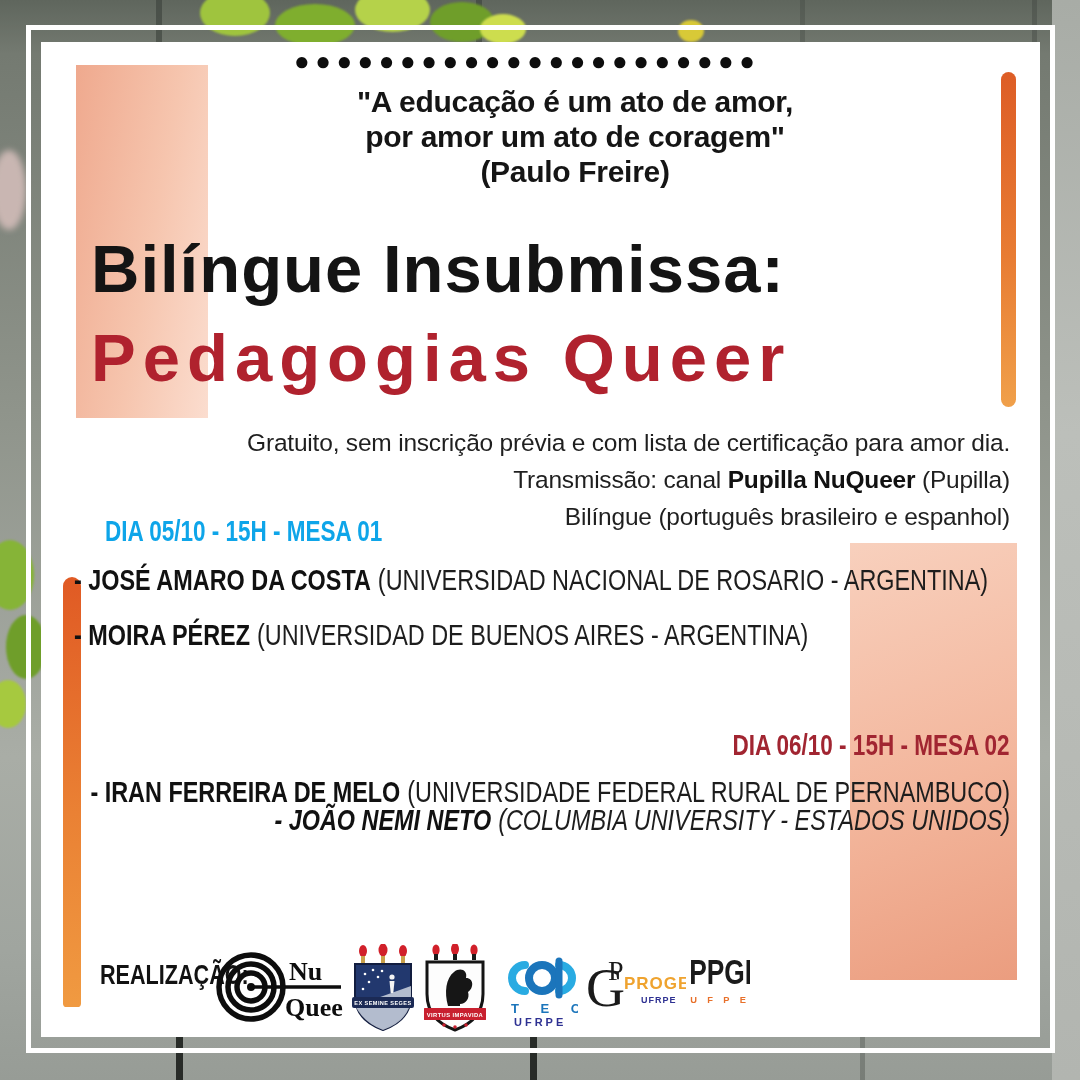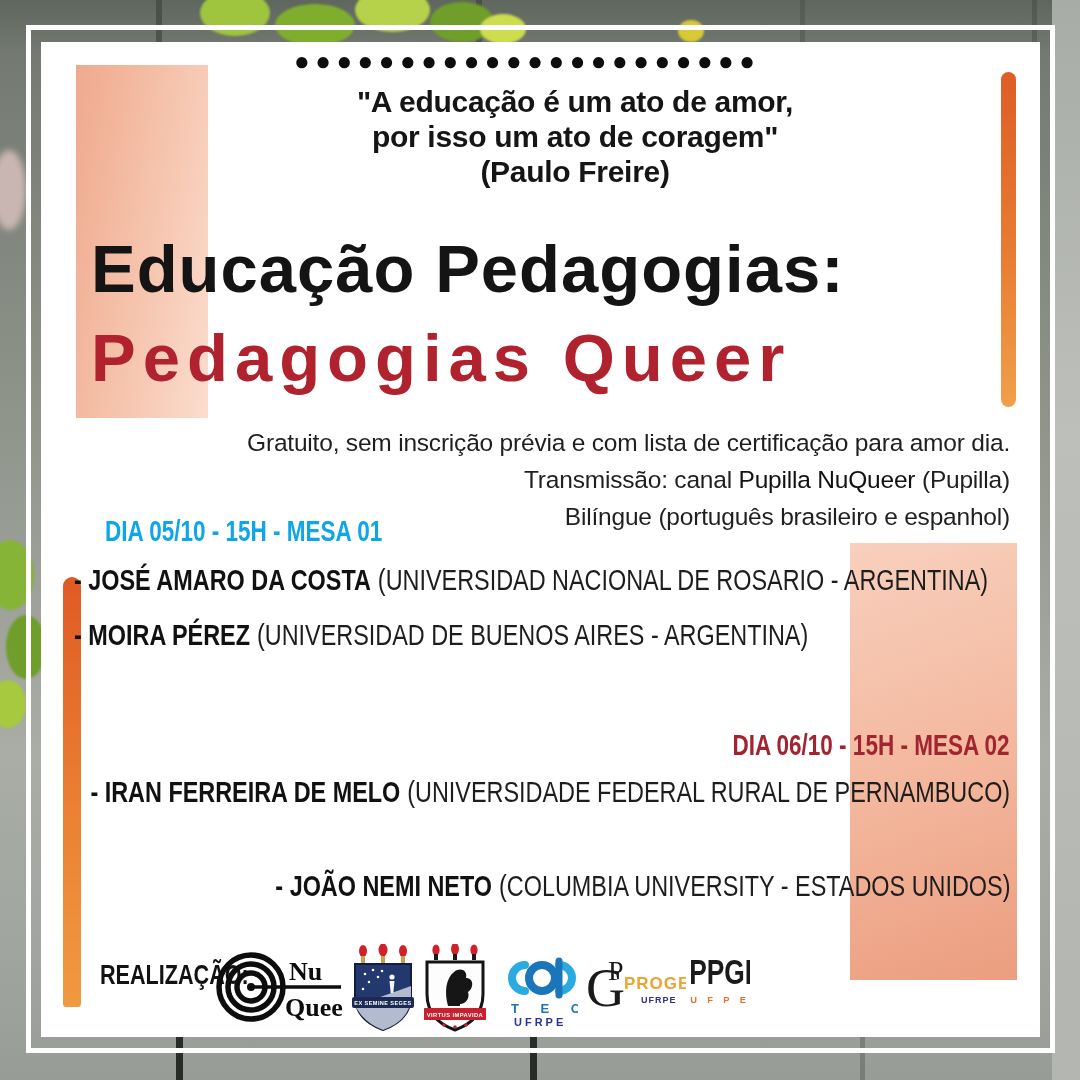--- a/index.html
+++ b/index.html
@@ -82,7 +82,7 @@
 
   <div class="quote">
     <div>"A educação é um ato de amor,</div>
-    <div>por isso um ato de coragem"</div>
+    <div>por amor um ato de coragem"</div>
     <div>(Paulo Freire)</div>
   </div>
 

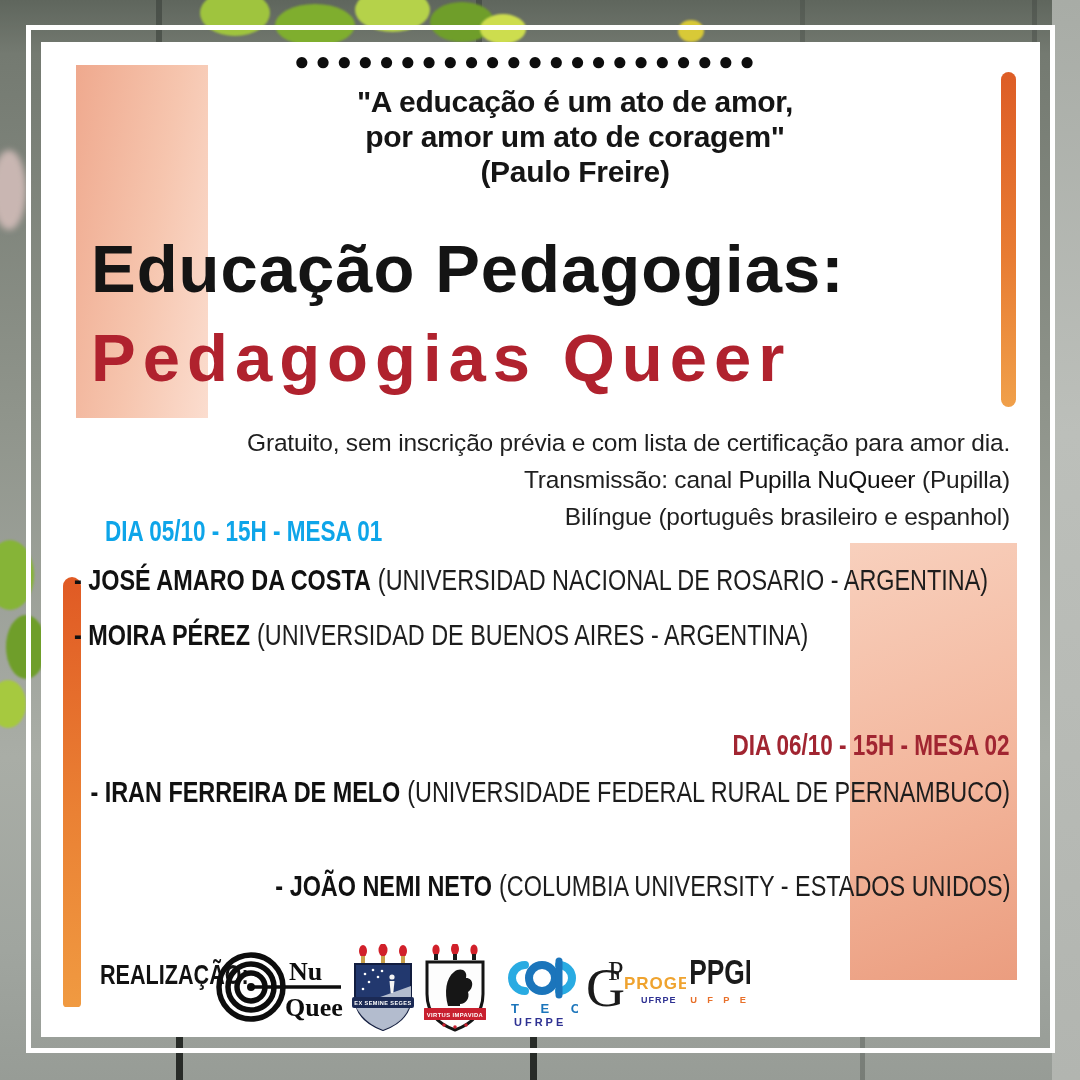--- a/index.html
+++ b/index.html
@@ -87,7 +87,7 @@
   </div>
 
 
-  <div class="title1">Educação Pedagogias:</div>
+  <div class="title1">Bilíngue Insubmissa:</div>
   <div class="title2" style="color:#b0222e;">Pedagogias Queer</div>
 
   <div class="info">

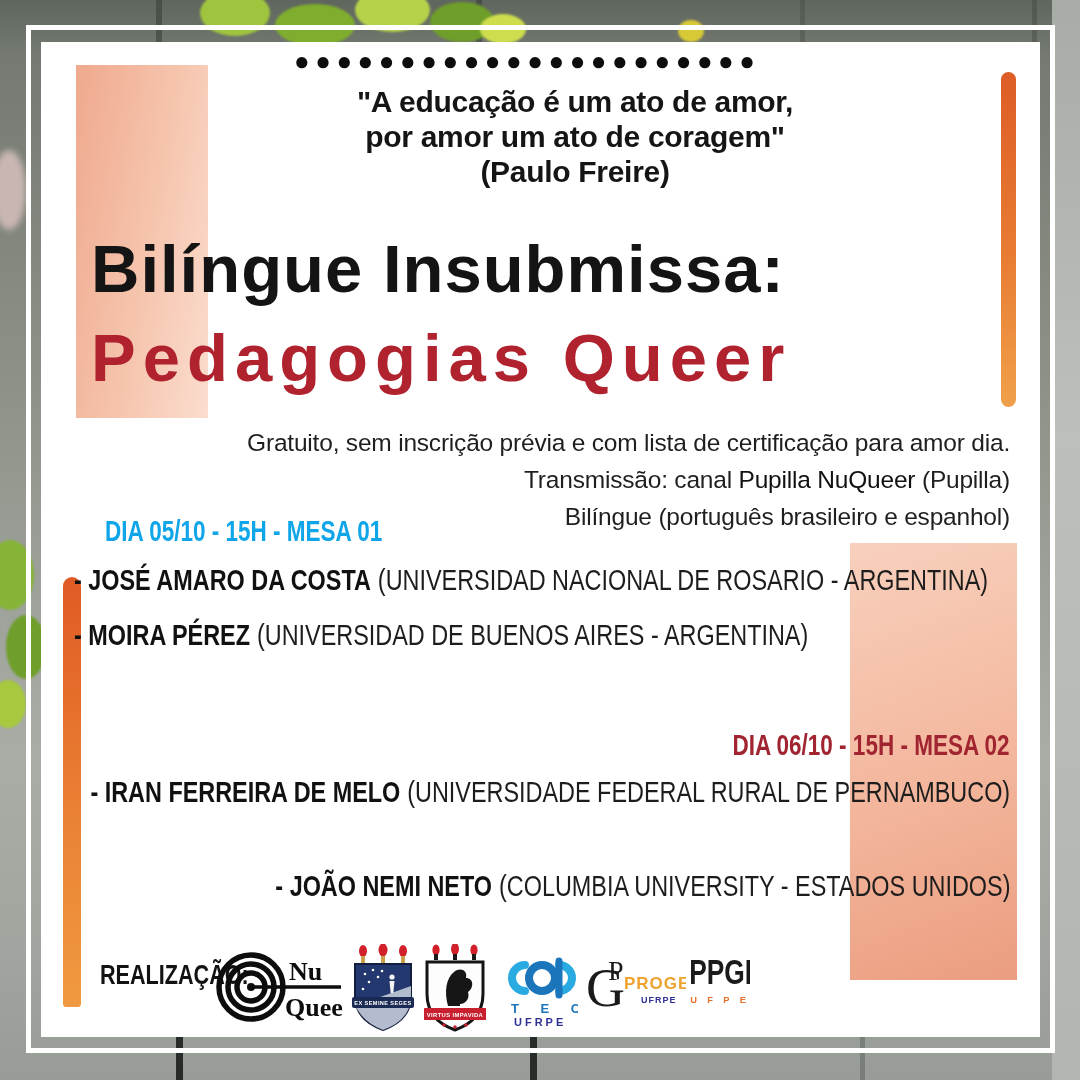--- a/index.html
+++ b/index.html
@@ -35,7 +35,7 @@
   .title1{position:absolute;left:91px;top:230px;font-size:67px;font-weight:700;color:#141414;letter-spacing:1px;white-space:nowrap;}
   .title2{position:absolute;left:91px;top:319px;font-size:67px;font-weight:700;letter-spacing:7px;white-space:nowrap;}
   .info{position:absolute;right:70px;top:424px;text-align:right;font-size:24.5px;color:#1f1f1f;line-height:37px;letter-spacing:-.2px;}
-  .info b{font-weight:400;color:#111;}
+  .info b{font-weight:700;color:#111;}
   .mesa-h{position:absolute;font-size:30px;font-weight:700;line-height:34px;}
   .row{position:absolute;font-size:30px;line-height:36px;color:#1b1b1b;}
   .row .nm{font-weight:700;color:#111;}

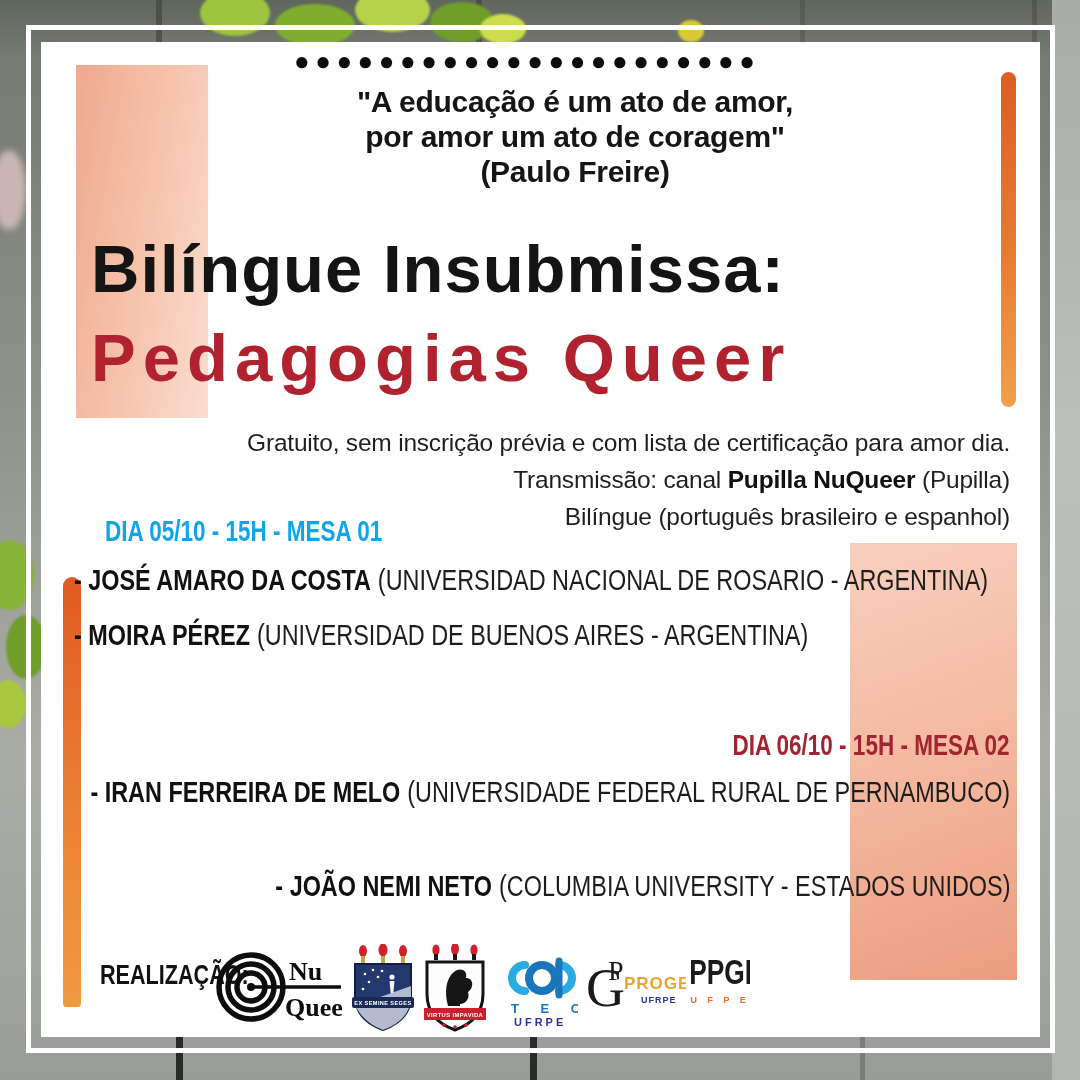--- a/index.html
+++ b/index.html
@@ -112,7 +112,7 @@
   <div class="row row-r" style="right:70px;top:774px;">
     <span class="cond-r"><span class="nm">- IRAN FERREIRA DE MELO</span><span class="aff">(UNIVERSIDADE FEDERAL RURAL DE PERNAMBUCO)</span></span>
   </div>
-  <div class="row row-r" style="right:70px;top:868px;">
+  <div class="row row-r" style="right:70px;top:802px;font-style:italic;">
     <span class="cond-r"><span class="nm">- JOÃO NEMI NETO</span><span class="aff">(COLUMBIA UNIVERSITY - ESTADOS UNIDOS)</span></span>
   </div>
 

